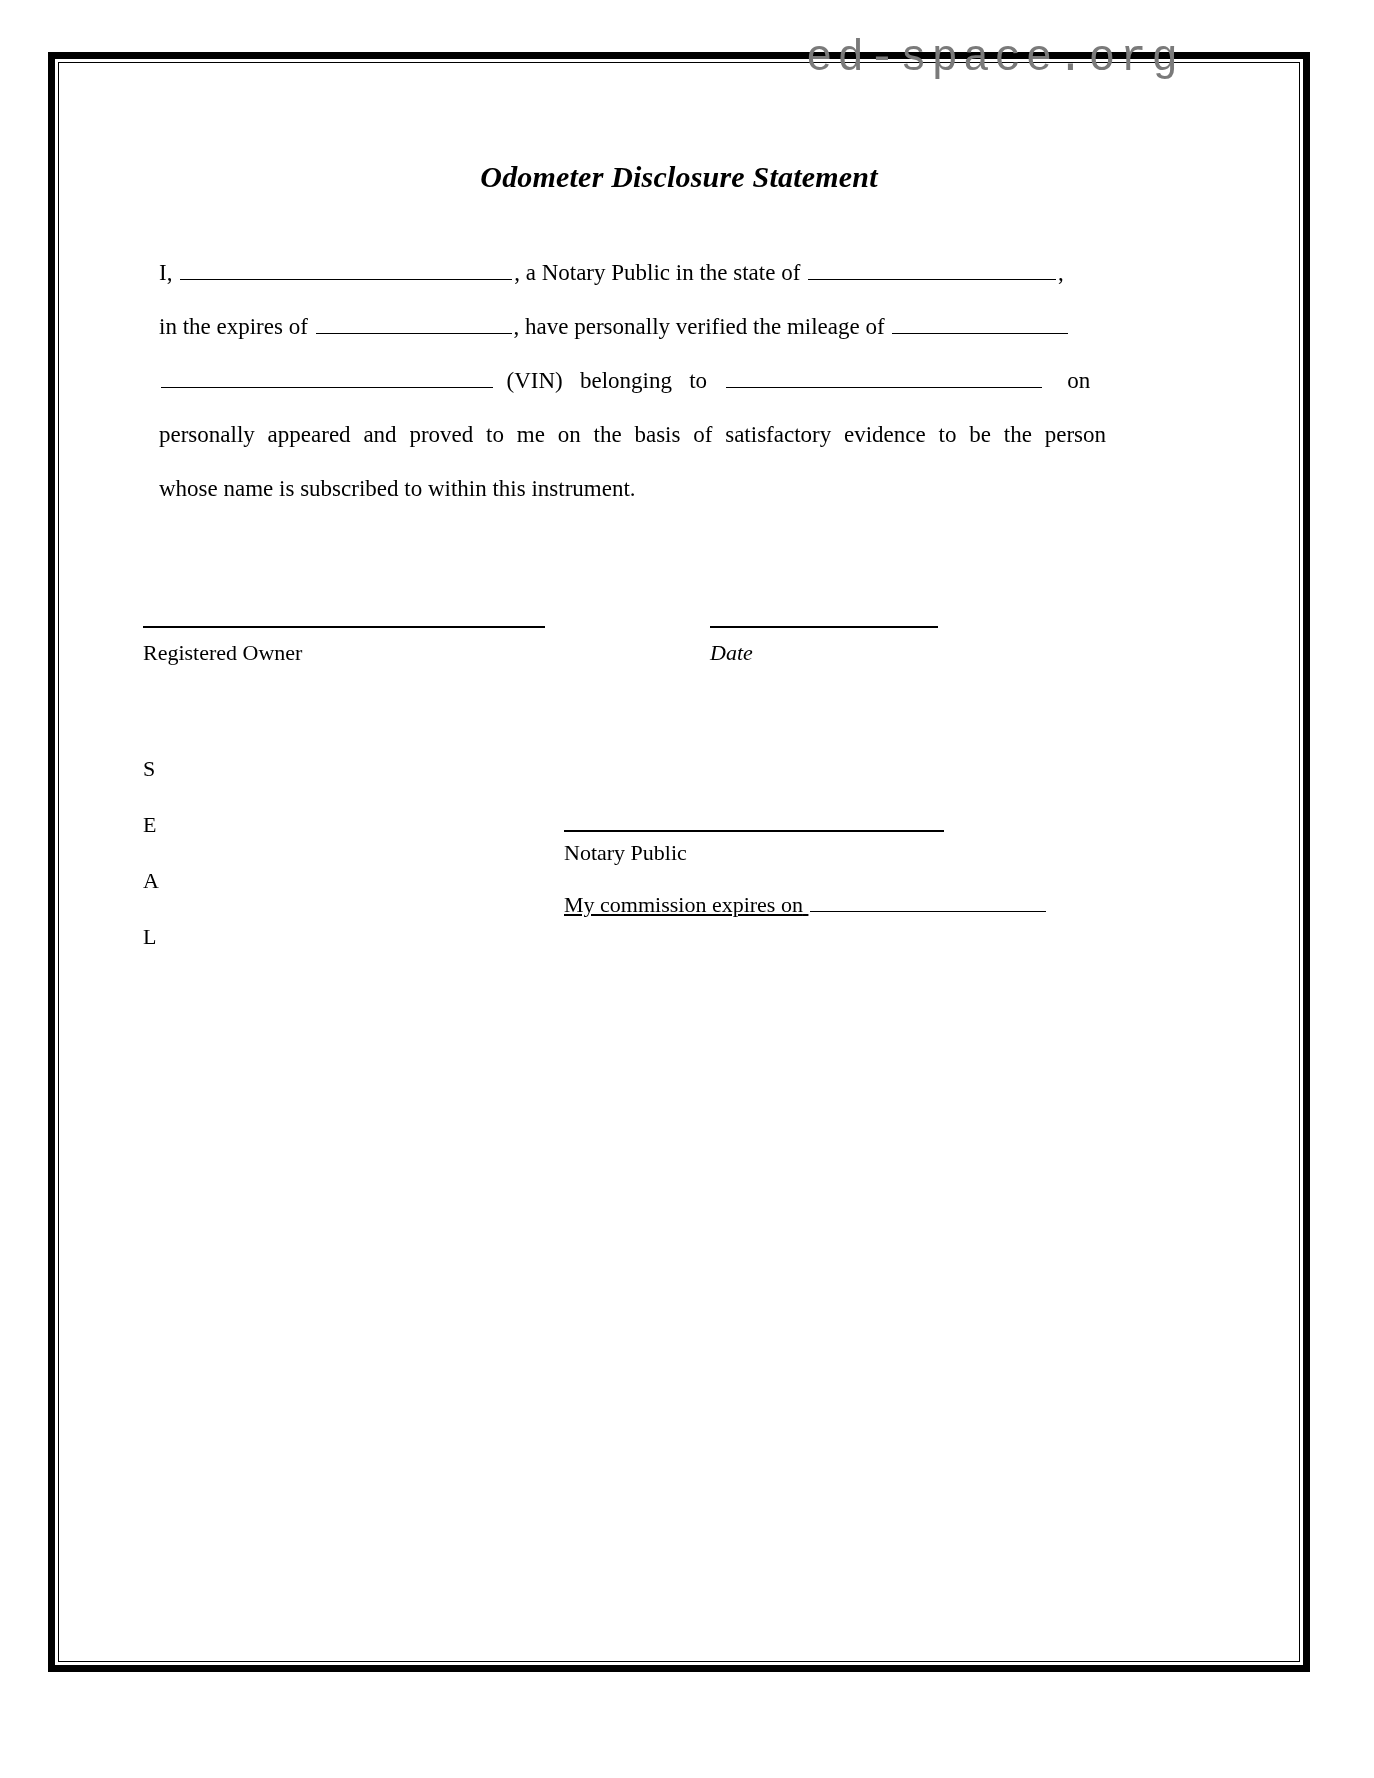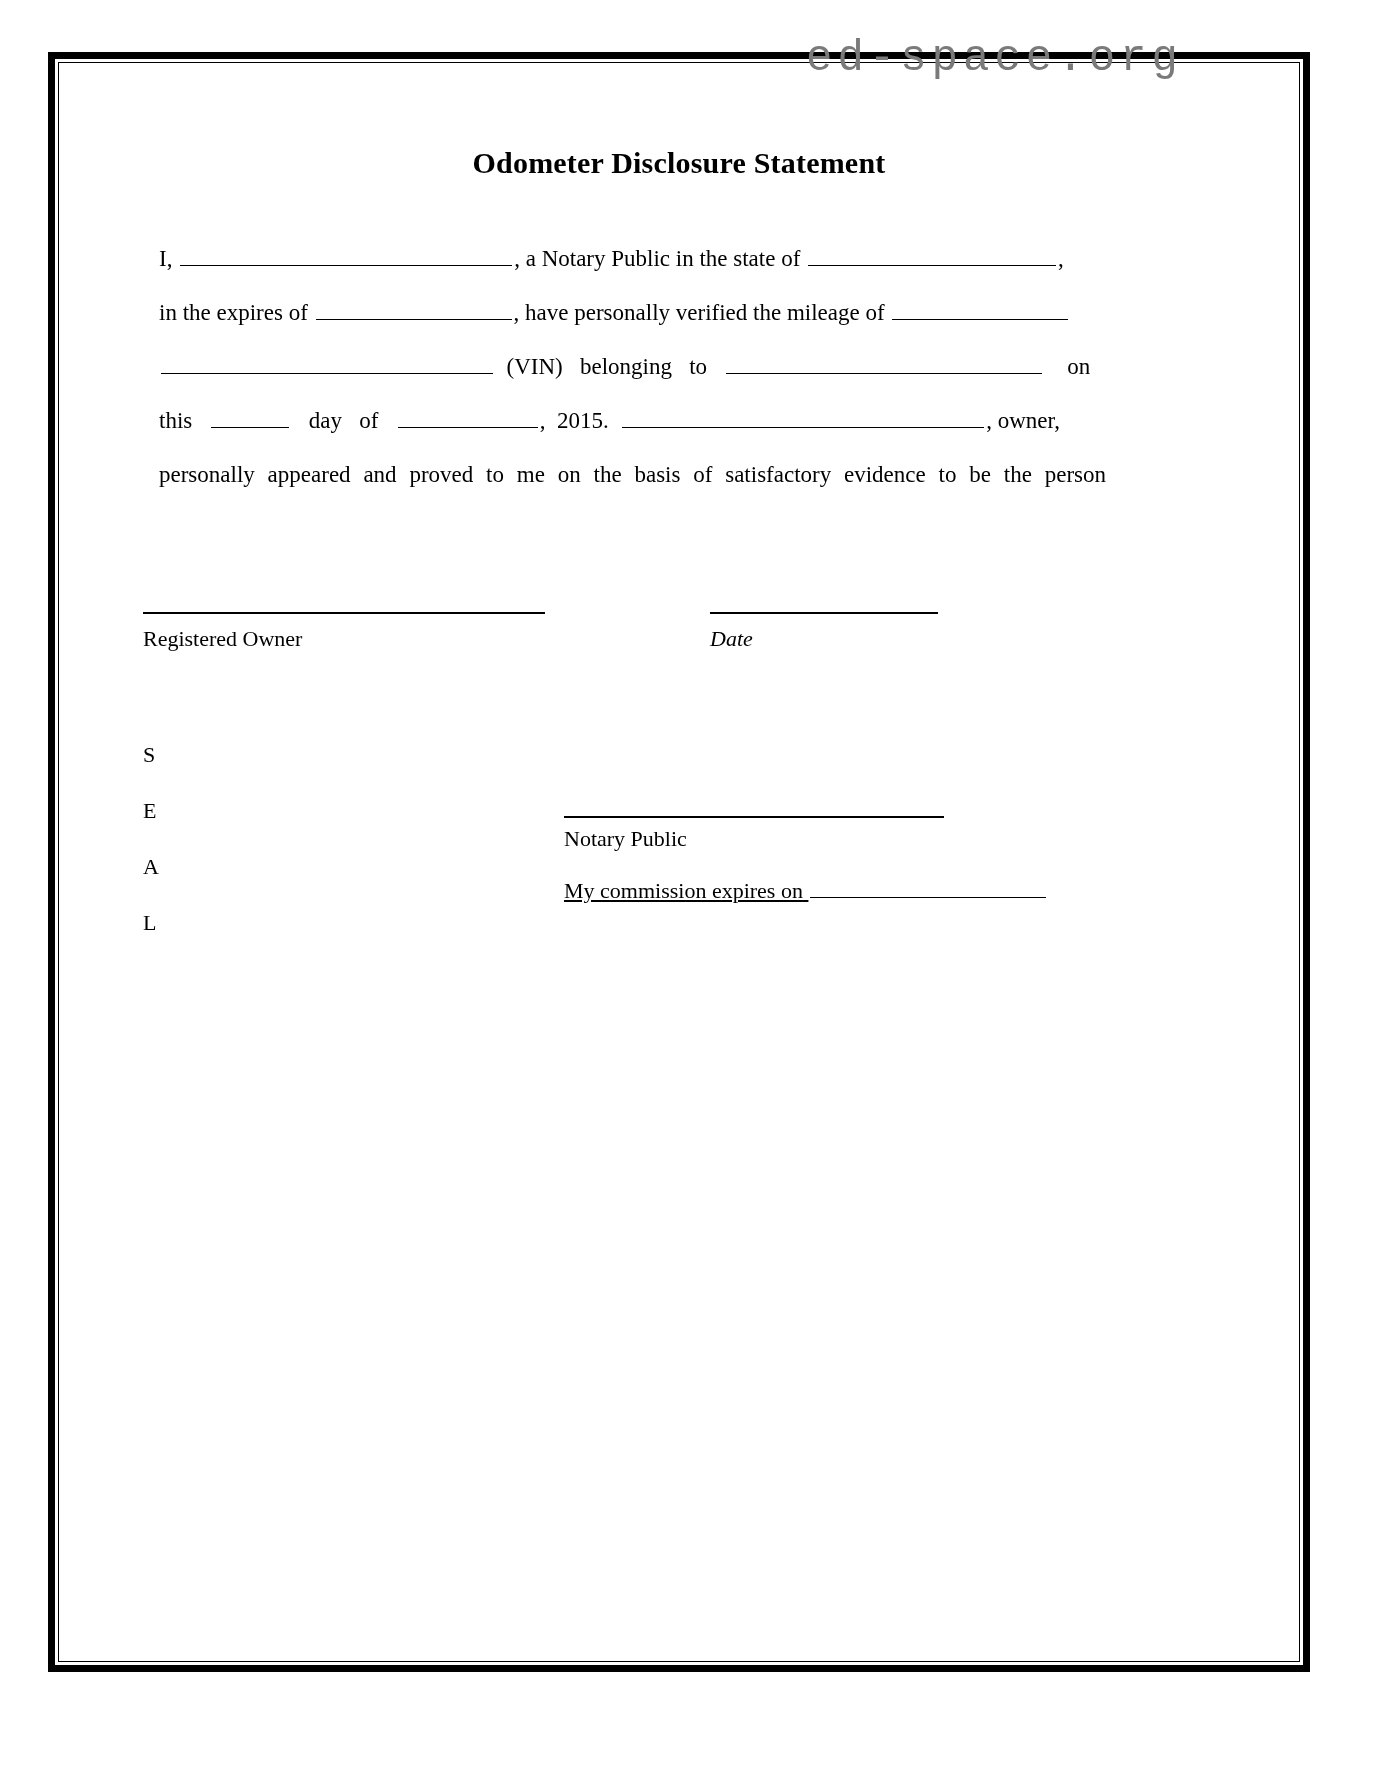--- a/index.html
+++ b/index.html
@@ -69,9 +69,10 @@
     text-align: center;
     font-size: 30px;
     font-weight: bold;
-    margin: 0;
+    margin: 14px;
     padding-top: 80px;
     letter-spacing: 0.2px;
+    font-style: italic;
   }
 
   .body-block {

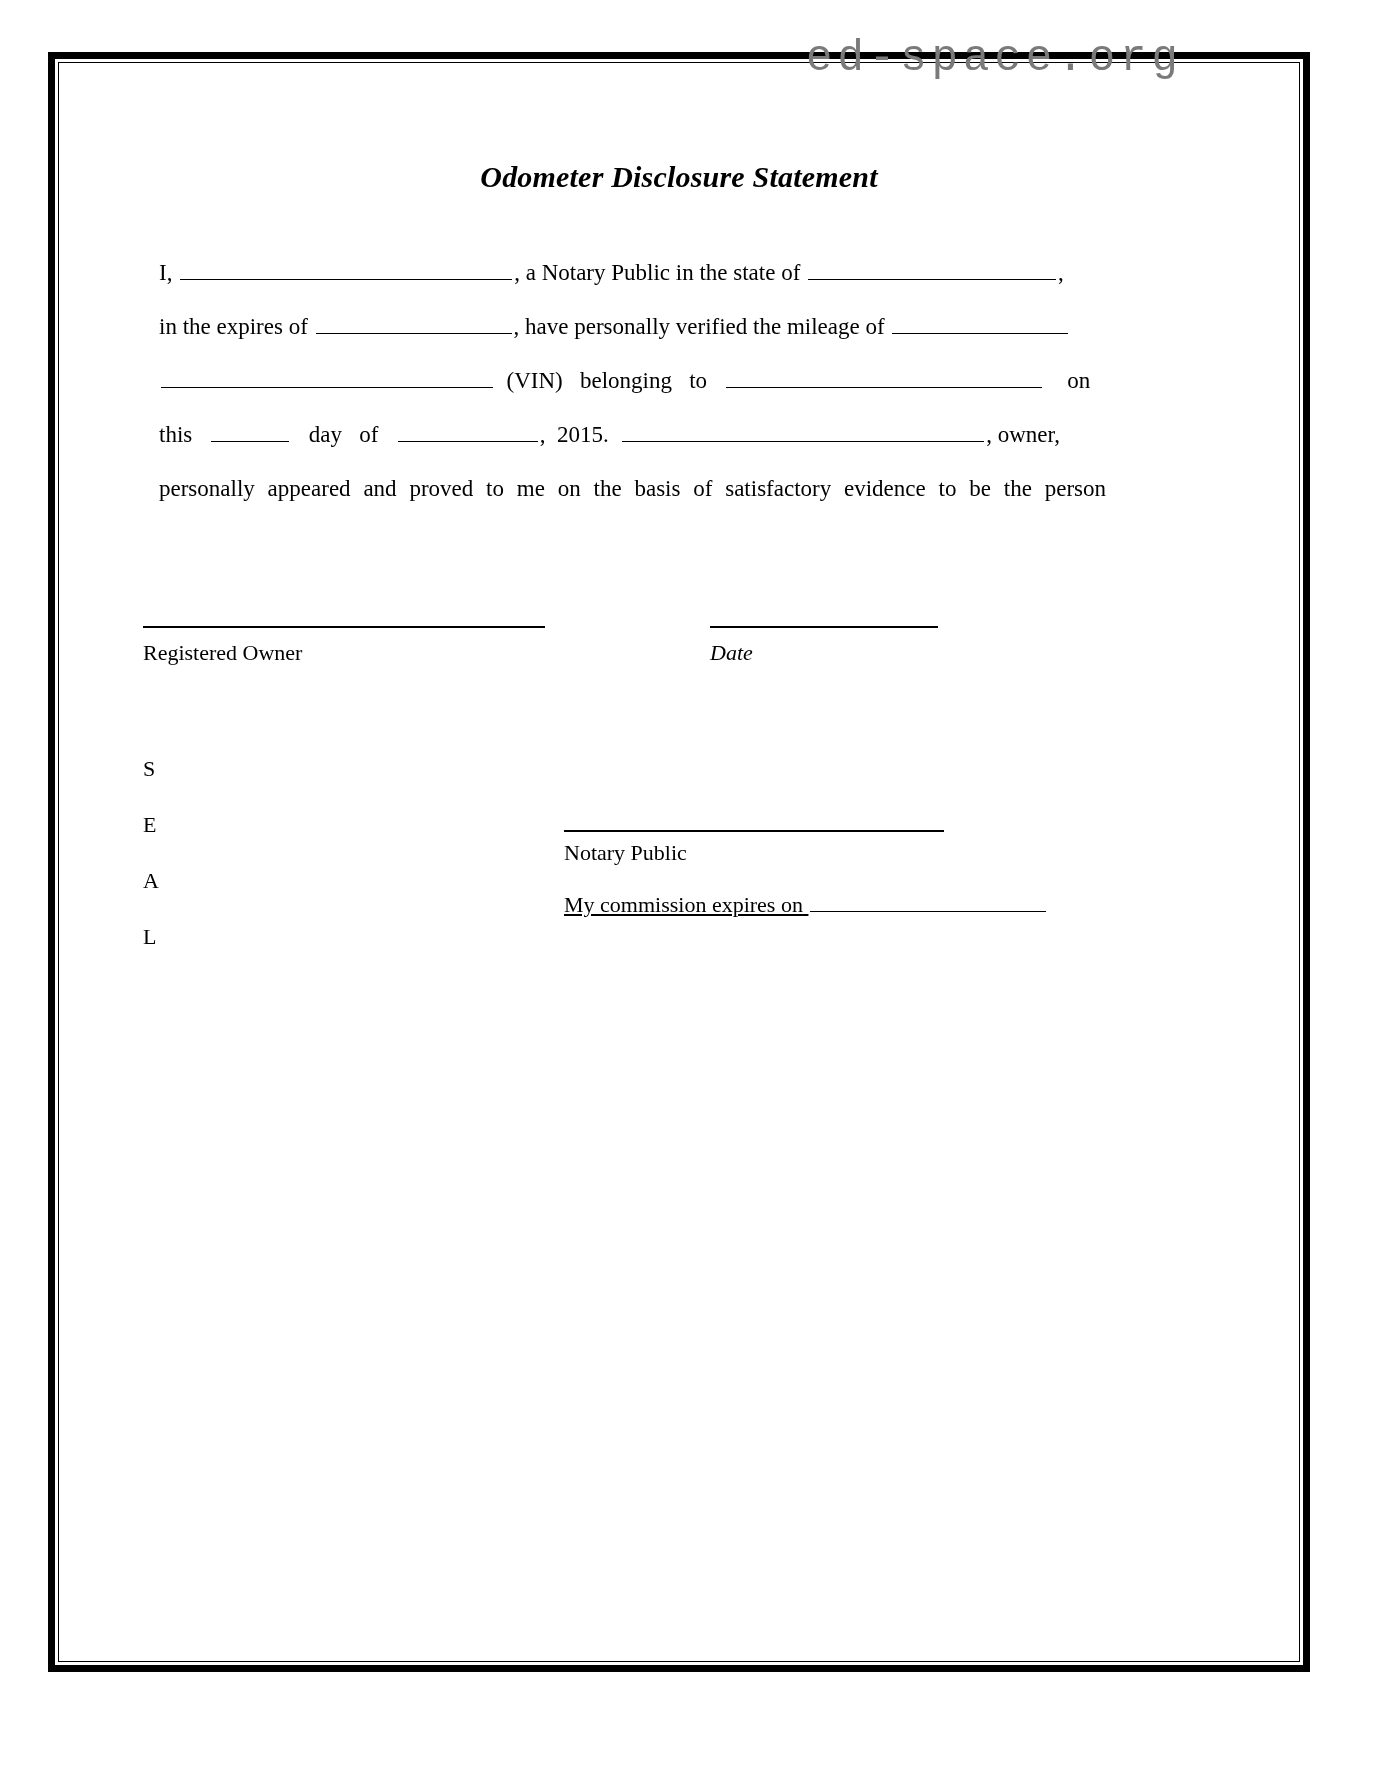--- a/index.html
+++ b/index.html
@@ -190,15 +190,6 @@
       <span>on</span>
     </div>
 
-    <div class="para-line">
-      <span>this</span>&nbsp;&nbsp;
-      <span class="fill" style="width:78px"></span>&nbsp;&nbsp;
-      <span>day</span>&nbsp;&nbsp;
-      <span>of</span>&nbsp;&nbsp;
-      <span class="fill" style="width:140px"></span><span>,</span>&nbsp;
-      <span>2015.</span>&nbsp;
-      <span class="fill" style="width:362px"></span><span>, owner,</span>
-    </div>
 
     <div class="para-line justified">personally appeared and proved to me on the basis of satisfactory evidence to be the person</div>
 

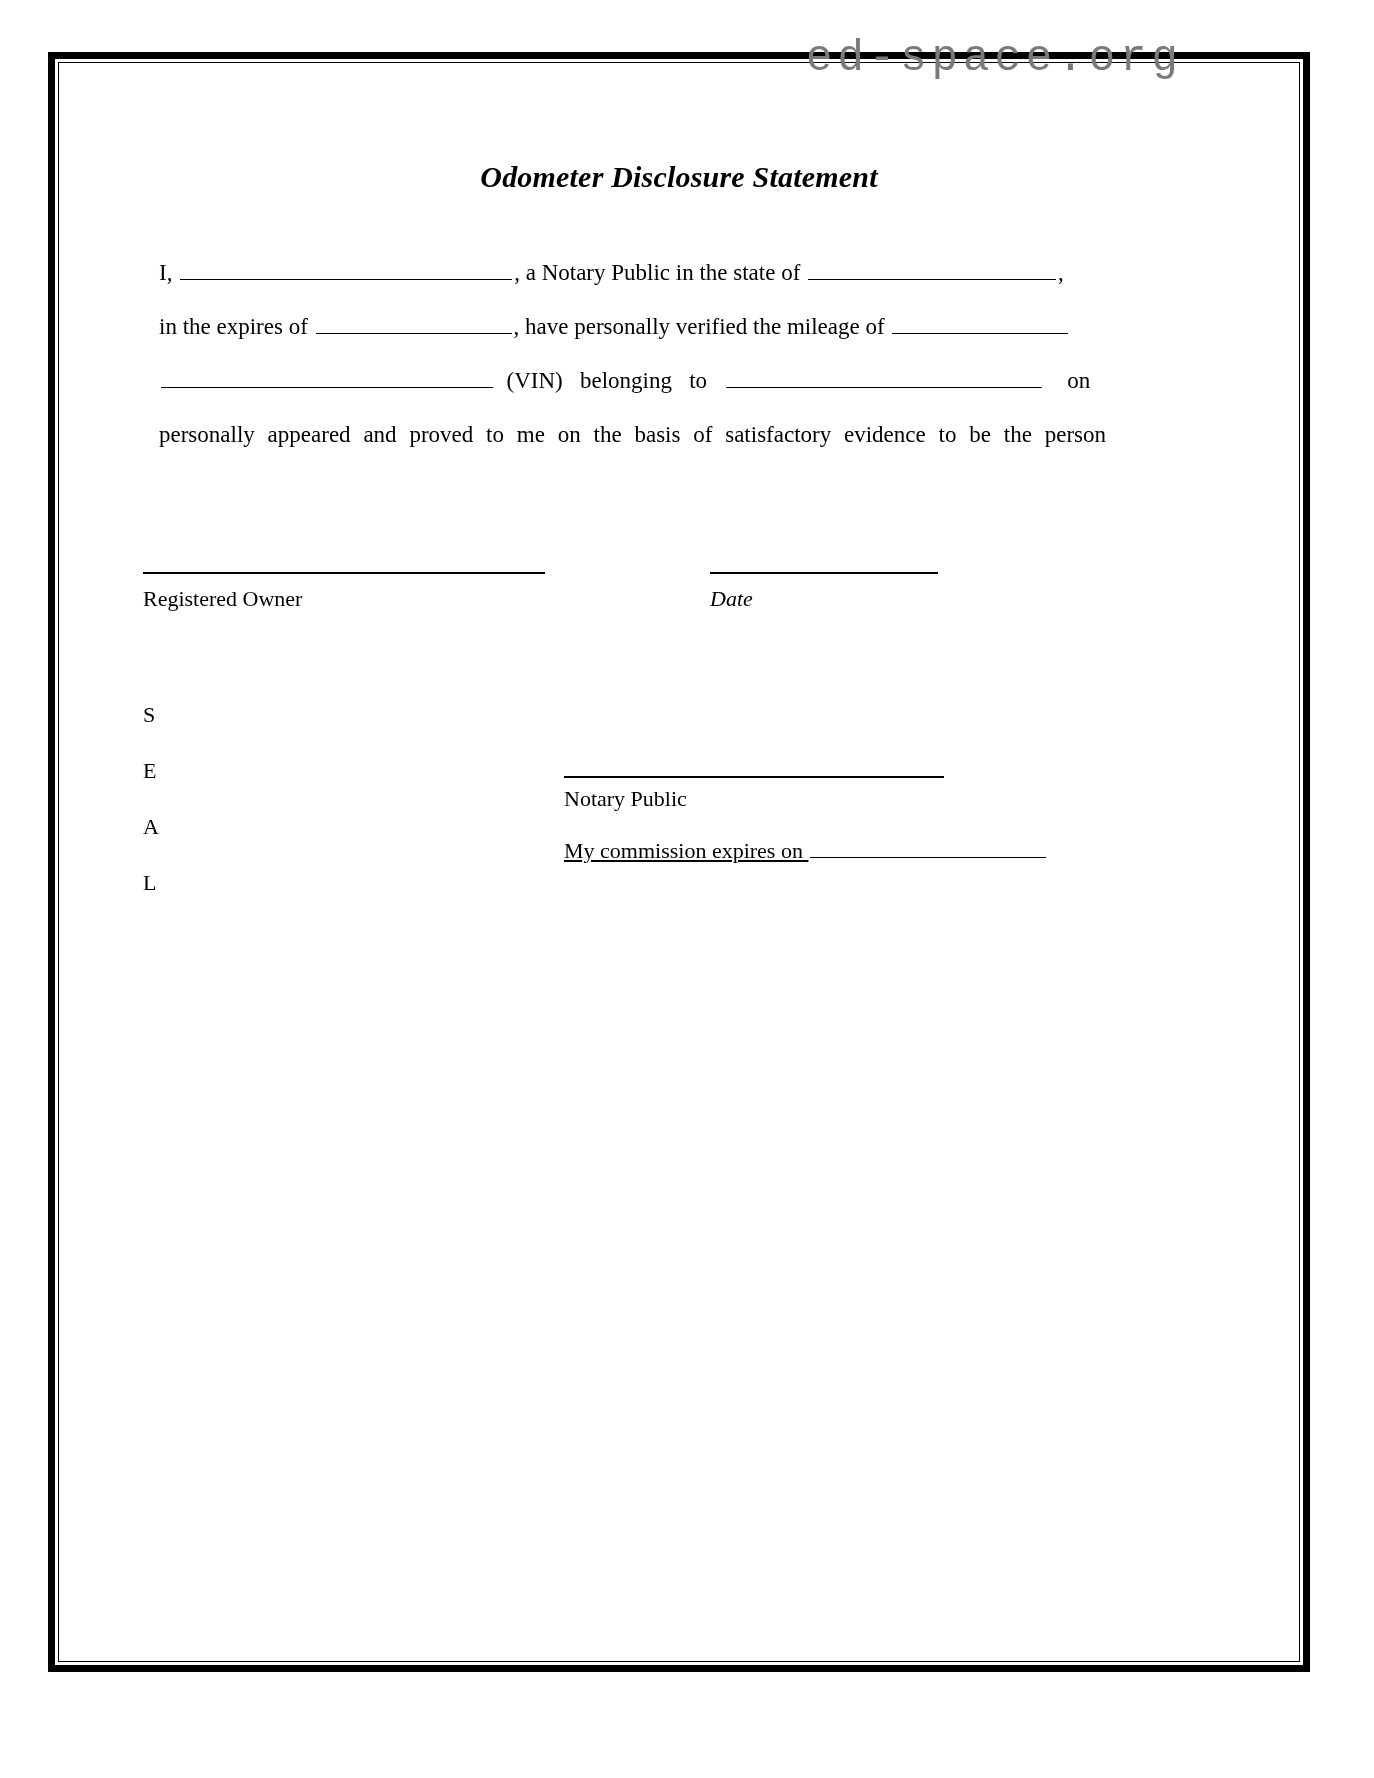--- a/index.html
+++ b/index.html
@@ -193,6 +193,7 @@
 
     <div class="para-line justified">personally appeared and proved to me on the basis of satisfactory evidence to be the person</div>
 
+    <div class="para-line">whose name is subscribed to within this instrument.</div>
 
   </div>
 

